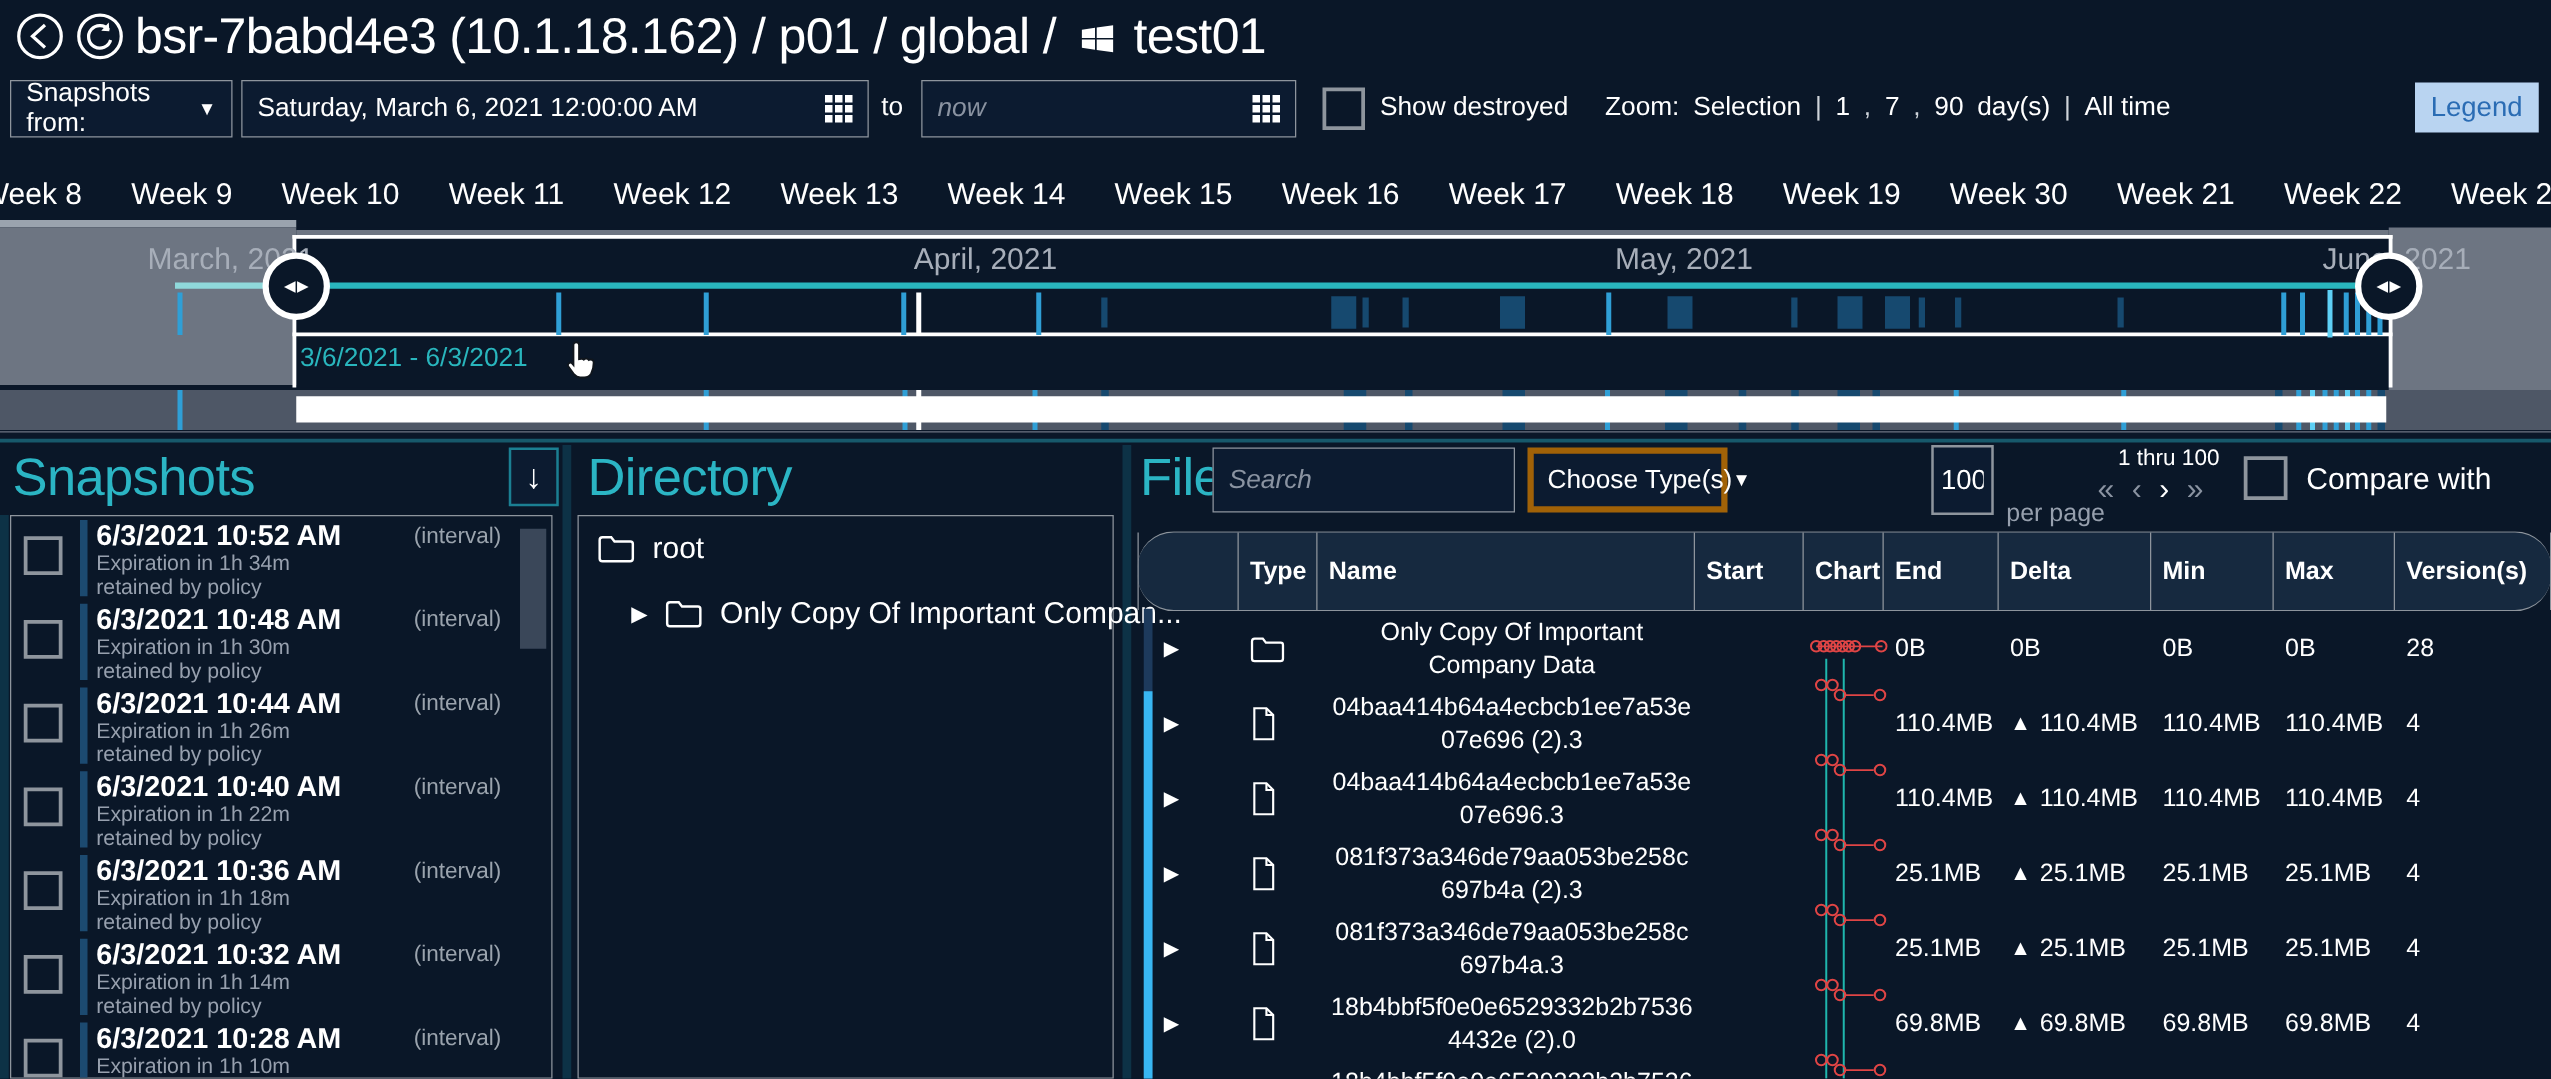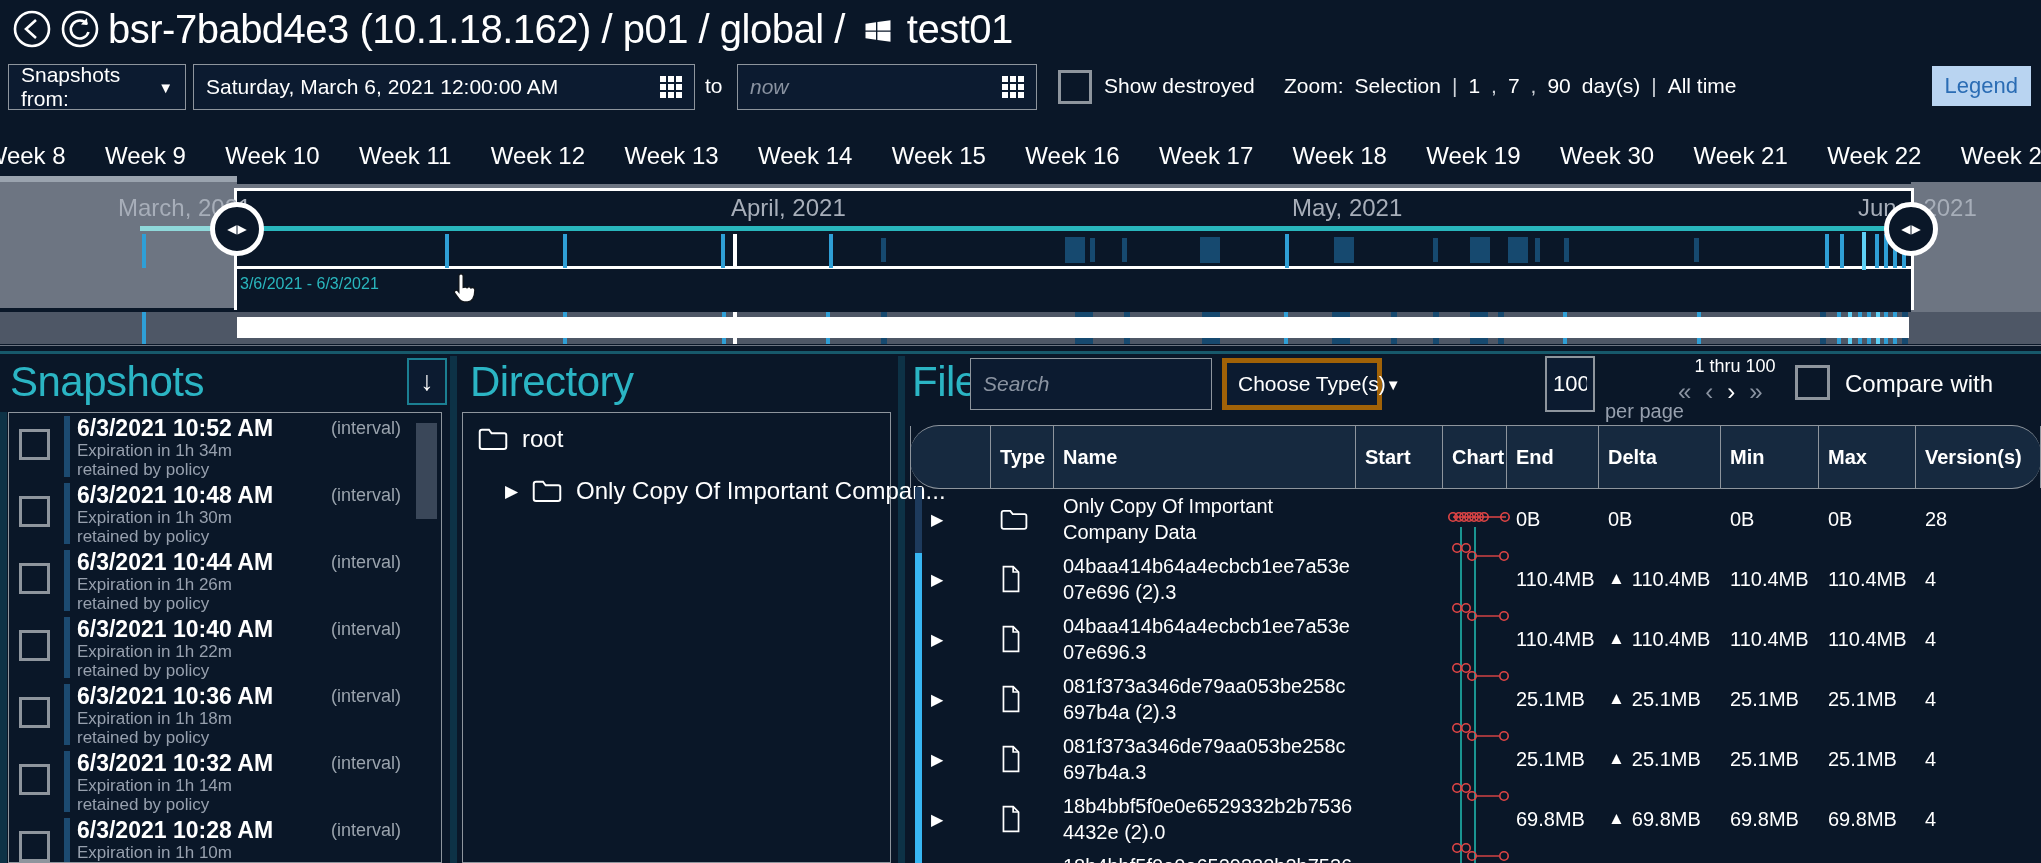--- a/index.html
+++ b/index.html
@@ -43,7 +43,7 @@
   .tl-line2{position:absolute;left:237px;top:44px;width:1671px;height:5px;background:#29b6bd;}
   .tick{position:absolute;}
   .handle{position:absolute;top:20px;width:54px;height:54px;border-radius:50%;border:5px solid #fff;background:#0a1728;box-sizing:border-box;display:flex;align-items:center;justify-content:center;gap:1px;font-size:12px;color:#fff;z-index:5;}
-  .sel-label{position:absolute;left:240px;top:93px;font-size:16px;color:#29b6bd;}
+  .sel-label{position:absolute;left:240px;top:93px;font-size:21px;color:#29b6bd;}
   .cursor{position:absolute;left:446px;top:88px;width:36px;height:36px;z-index:6;}
   
   .strip{position:absolute;left:0;top:310px;width:2041px;height:46px;}

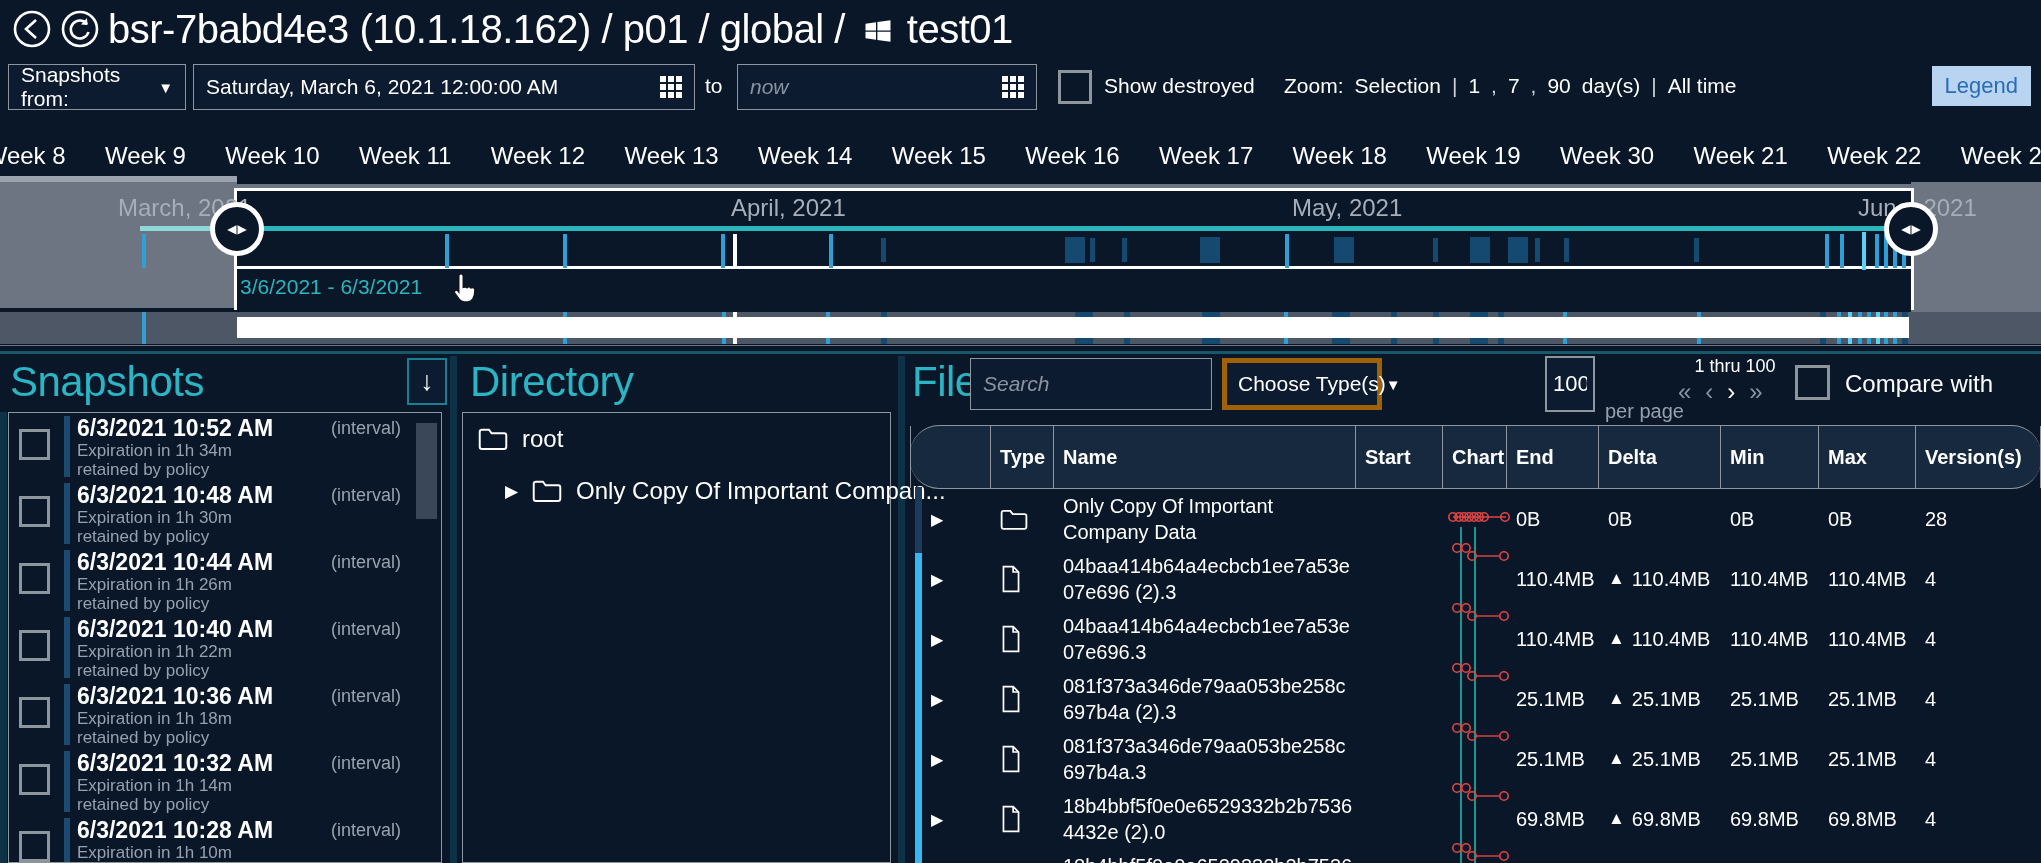--- a/index.html
+++ b/index.html
@@ -93,7 +93,7 @@
   .hcell:first-child{border-left:1px solid #8e959d;}
   .frow{height:60px;}
   .fcell{display:flex;align-items:center;padding-left:9px;font-size:20px;box-sizing:border-box;overflow:hidden;}
-  .cname{line-height:26px;overflow-wrap:anywhere;display:flex;align-items:center;}
+  .cname{line-height:26px;overflow-wrap:anywhere;display:flex;align-items:center;text-align:center;}
   .exp{font-size:16px;color:#fff;margin-left:12px;}
   .delta-up{font-size:17px;margin-right:7px;}
   .tbl-scroll{position:absolute;left:5px;top:62px;width:7px;height:376px;background:#1d3a5c;}

